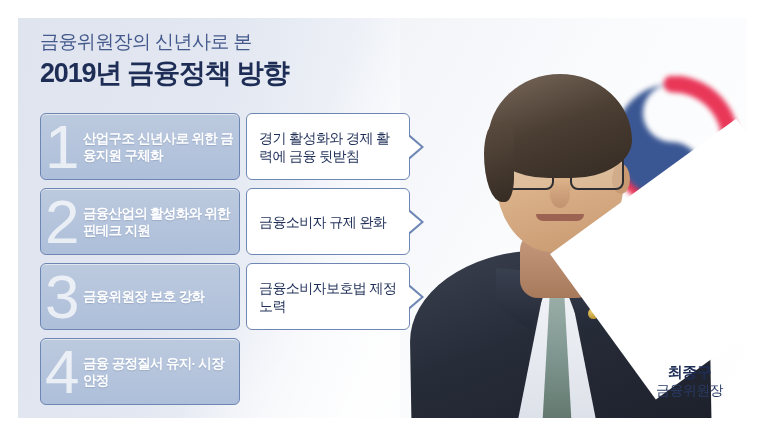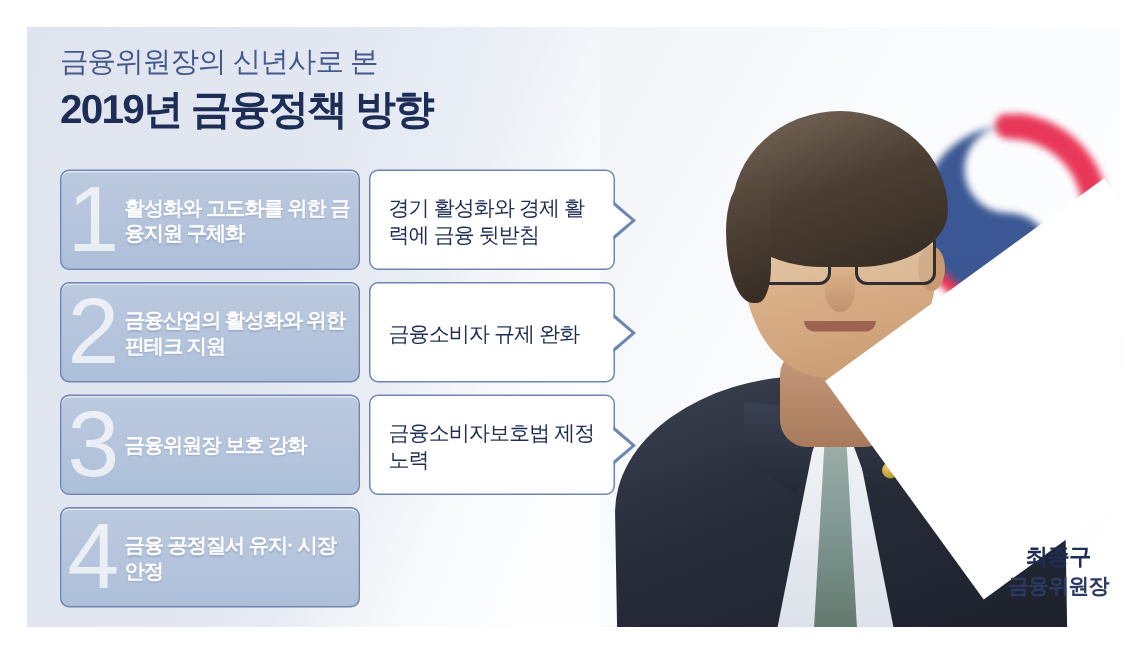--- a/index.html
+++ b/index.html
@@ -449,7 +449,7 @@
       <div class="row">
         <div class="numbox">
           <div class="numglyph">1</div>
-          <div class="numtext">활성화와 고도화를 위한 금융지원 구체화</div>
+          <div class="numtext">산업구조 신년사로 위한 금융지원 구체화</div>
         </div>
         <div class="bubble">
           <div class="bubbletext">경기 활성화와 경제 활력에 금융 뒷받침</div>

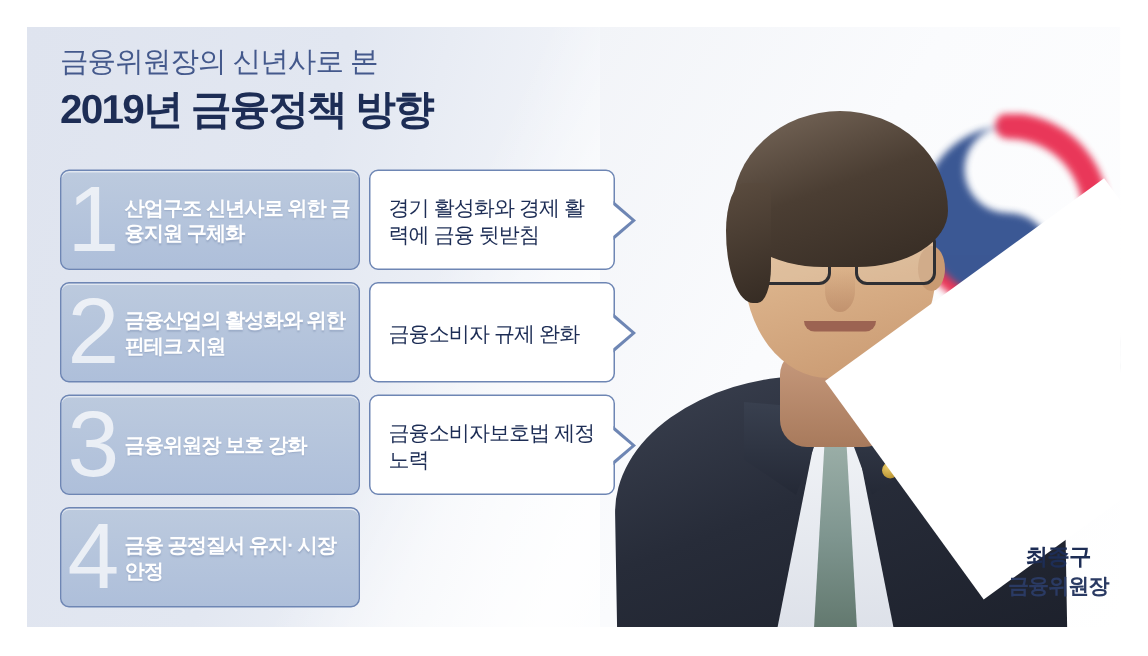--- a/index.html
+++ b/index.html
@@ -376,7 +376,7 @@
   
   .caption {
     position: absolute;
-    right: 8px;
+    right: 24px;
     bottom: 18px;
     z-index: 8;
     text-align: center;

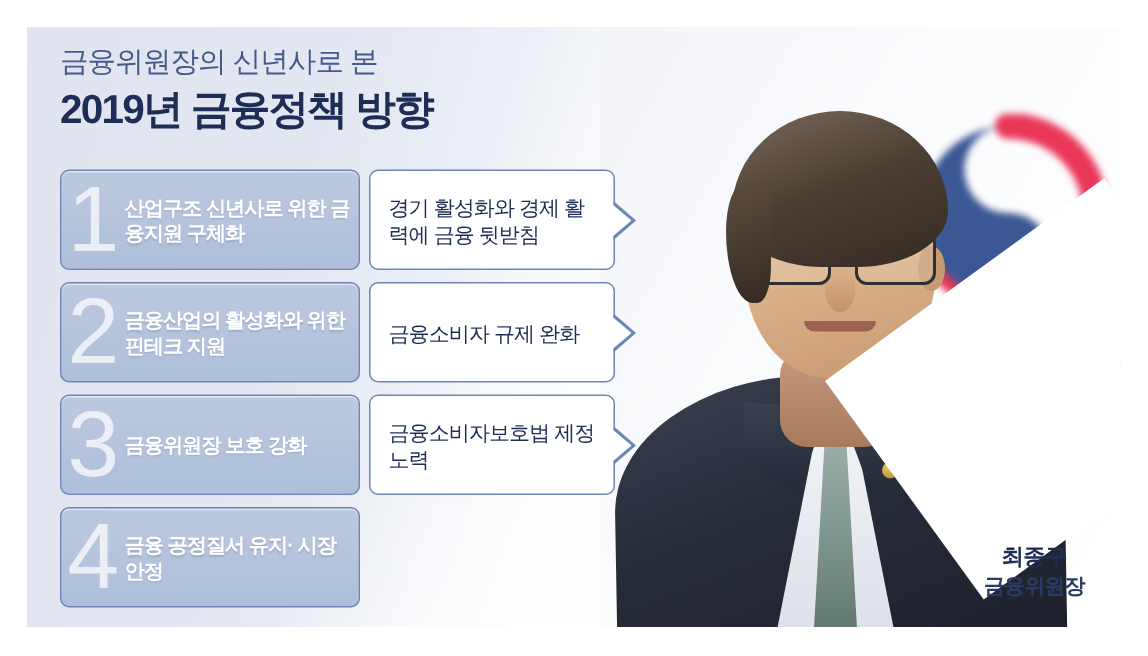--- a/index.html
+++ b/index.html
@@ -390,7 +390,7 @@
   }
   .caption .title {
     font-size: 14px;
-    font-weight: bold;
+    font-weight: normal;
     color: #2a3a63;
     letter-spacing: -0.6px;
   }

